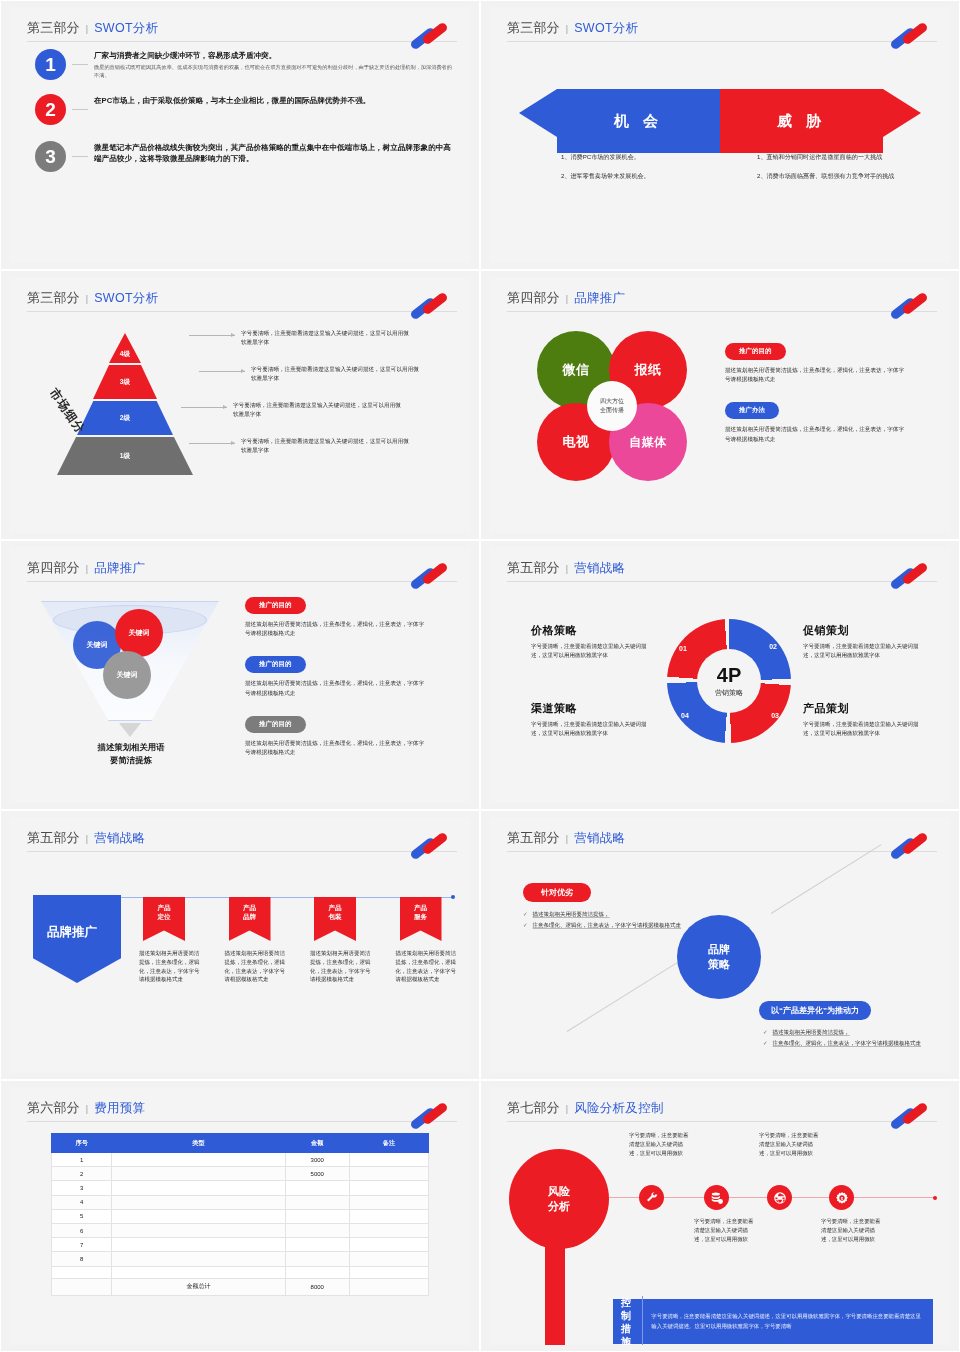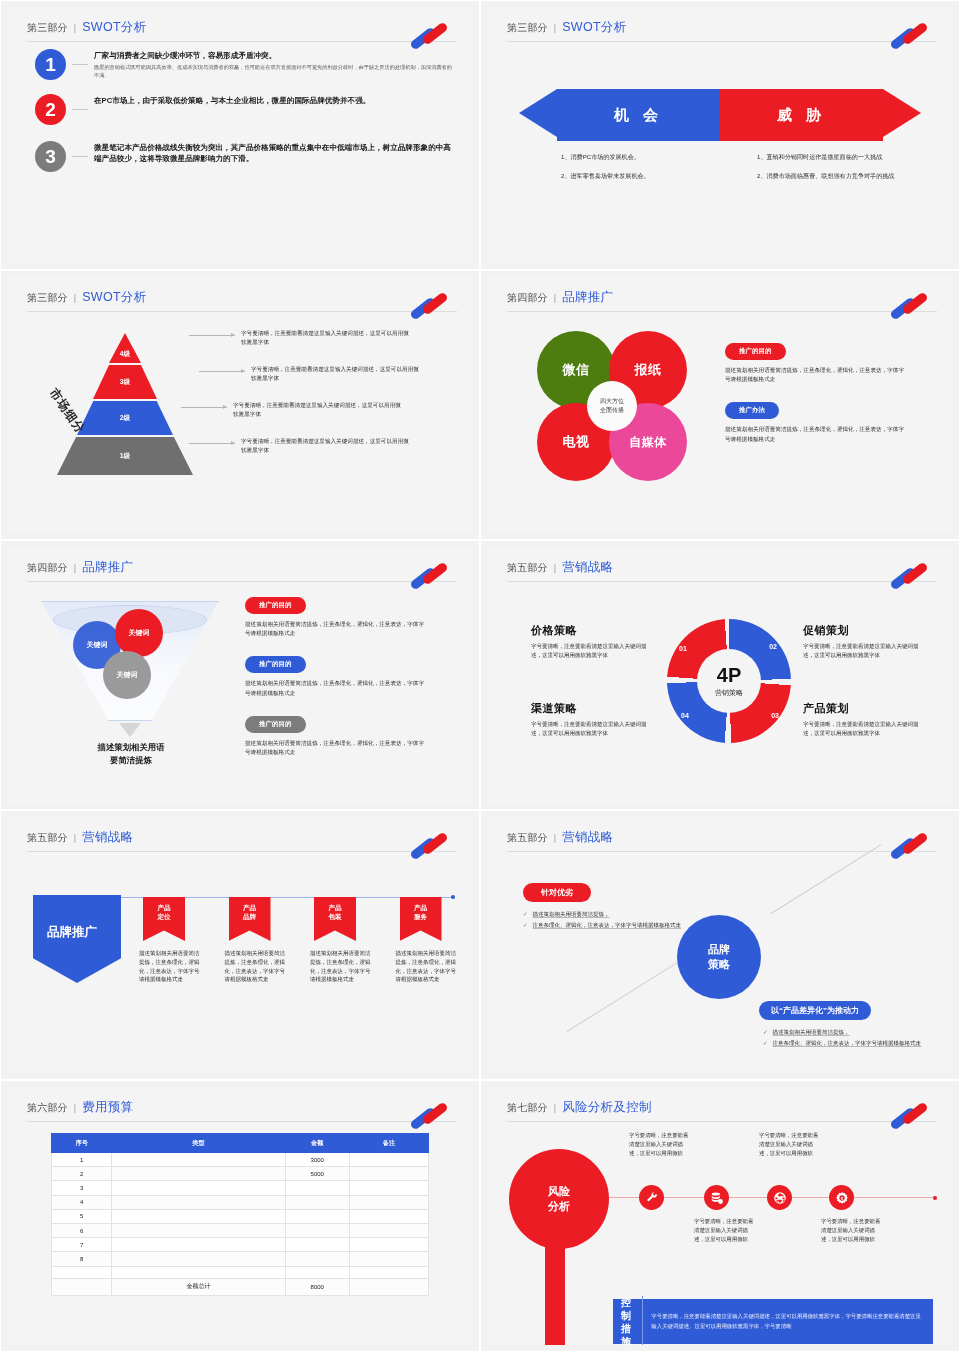--- a/index.html
+++ b/index.html
@@ -34,7 +34,7 @@
     height: 26px;
   }
   .hdr-row { display: flex; align-items: baseline; gap: 6px; }
-  .hdr-part { font-size: 10px; color: #4a4a4a; letter-spacing: .2px; }
+  .hdr-part { font-size: 13px; color: #4a4a4a; letter-spacing: .2px; }
   .hdr-bar { color: #9aa0a6; font-size: 9px; }
   .hdr-title { font-size: 12.5px; color: #2f5bd6; font-weight: 400; letter-spacing: .3px; }
   .hdr-rule { position: absolute; left: 0; right: 0; top: 22px; height: 1px; background: #dcdcdc; }

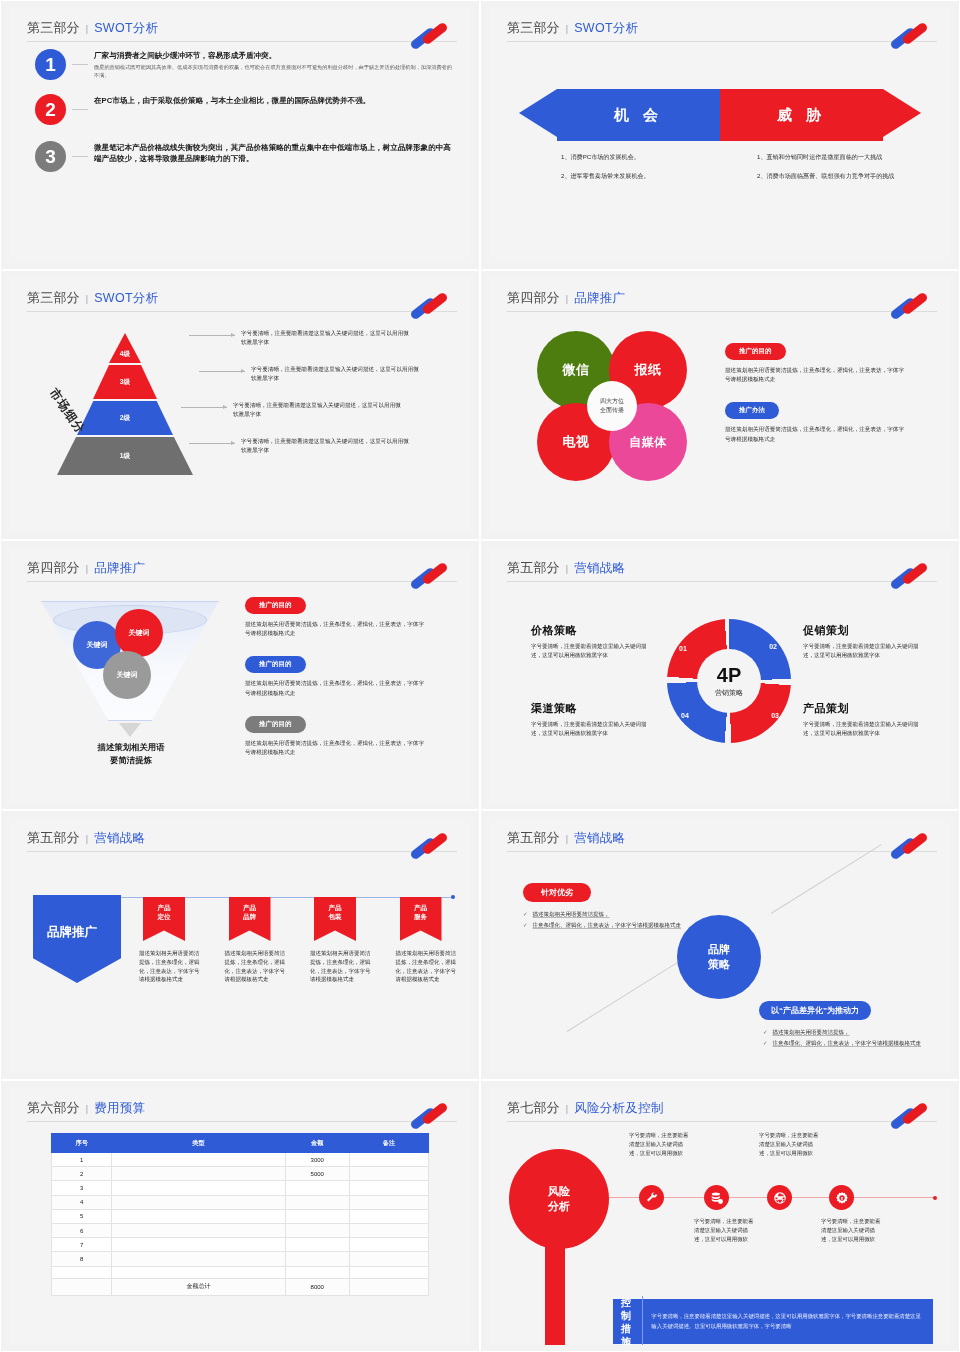--- a/index.html
+++ b/index.html
@@ -66,7 +66,7 @@
 
   
   .arrows { position: absolute; left: 30px; right: 30px; top: 48px; height: 48px; display: flex; }
-  .arw { height: 52px; position: relative; flex: 1; }
+  .arw { height: 64px; position: relative; flex: 1; }
   .arw-l { background: #2f5bd6; margin-left: 38px;
            display: flex; align-items: center; justify-content: center; }
   .arw-l::before {

